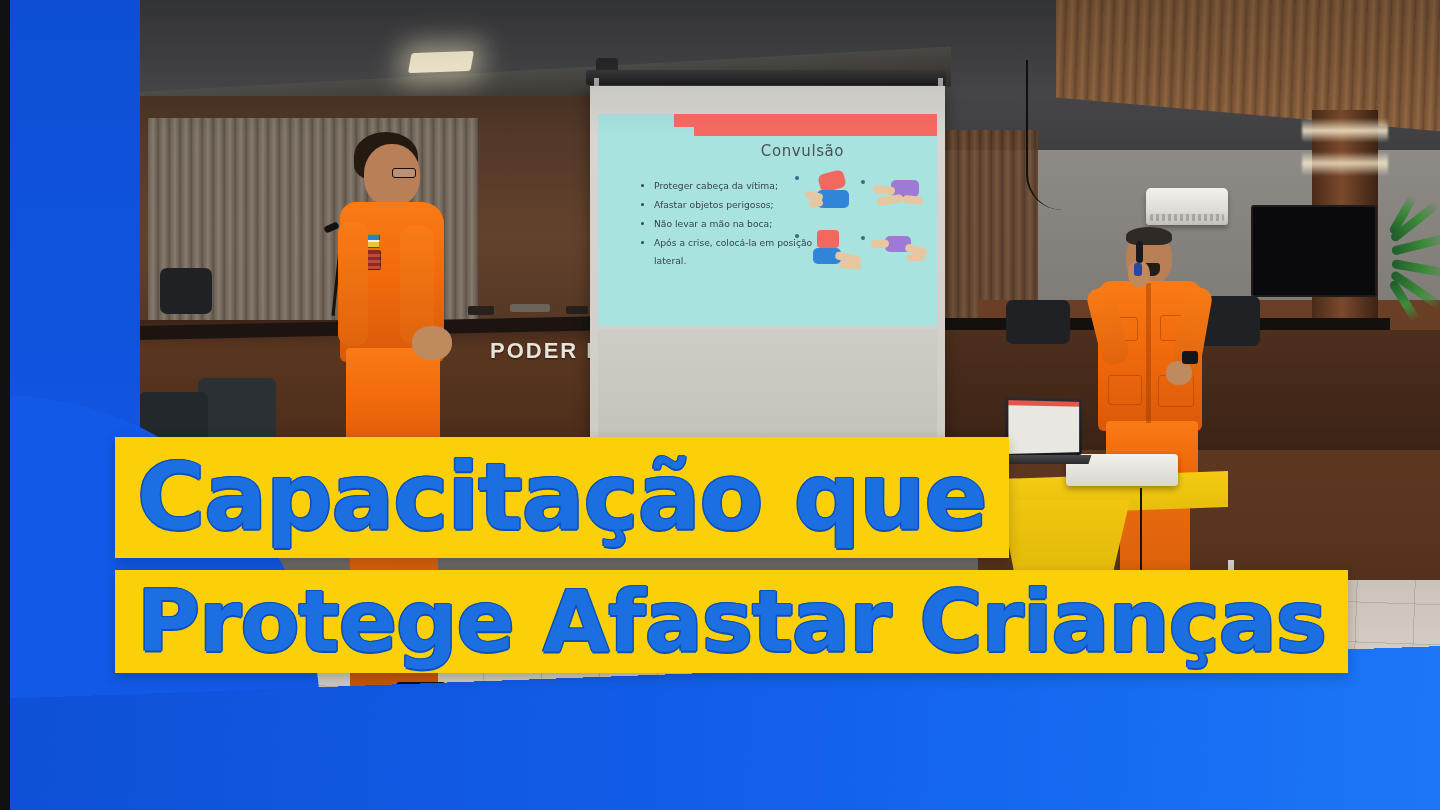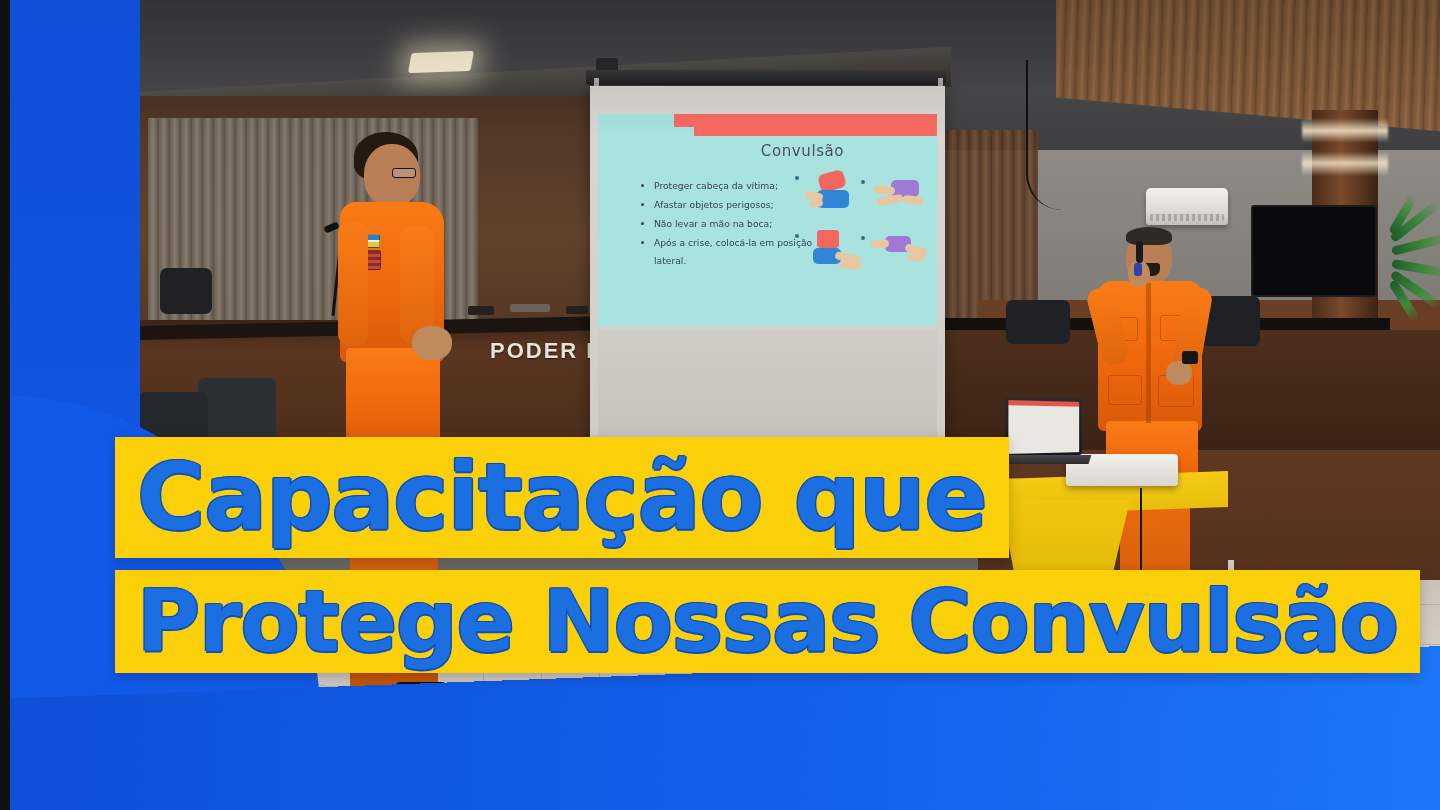--- a/index.html
+++ b/index.html
@@ -540,7 +540,7 @@
     <span class="banner-text">Capacitação que</span>
   </div>
   <div class="banner banner-line-2">
-    <span class="banner-text">Protege Nossas Convulsão</span>
+    <span class="banner-text">Protege Afastar Crianças</span>
   </div>
 
 </div>

